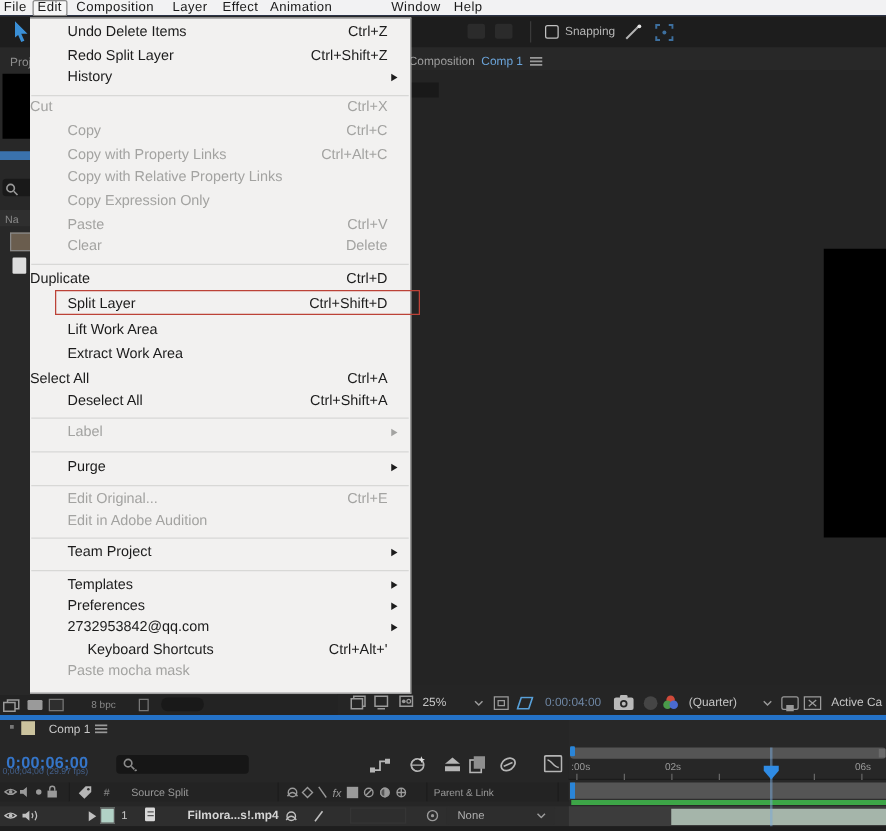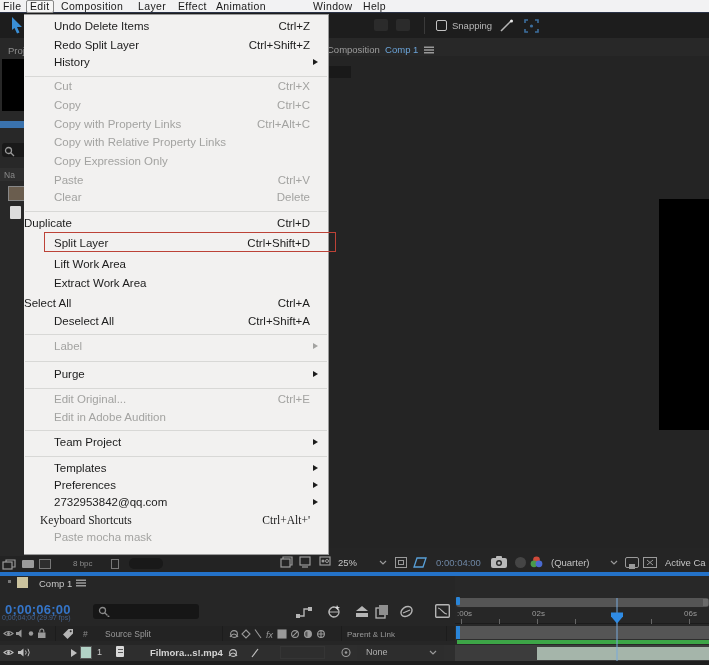--- a/index.html
+++ b/index.html
@@ -307,7 +307,7 @@
       <div style="position:absolute;left:0;right:0;top:1.7px;height:18.9px;line-height:18.9px;padding-left:30px;color:#1c1c1c;"><span>Undo Delete Items</span><span style="position:absolute;right:18px;">Ctrl+Z</span></div>
       <div style="position:absolute;left:0;right:0;top:20.7px;height:18.9px;line-height:18.9px;padding-left:30px;color:#1c1c1c;"><span>Redo Split Layer</span><span style="position:absolute;right:18px;">Ctrl+Shift+Z</span></div>
       <div style="position:absolute;left:0;right:0;top:38.2px;height:18.9px;line-height:18.9px;padding-left:30px;color:#1c1c1c;"><span>History</span><span style="position:absolute;right:10px;top:6px;width:0;height:0;border-left:5px solid currentColor;border-top:3.5px solid transparent;border-bottom:3.5px solid transparent;"></span></div>
-      <div style="position:absolute;left:0;right:0;top:62.1px;height:18.9px;line-height:18.9px;padding-left:30px;color:#a3a3a1;"><span>Cut</span><span style="position:absolute;right:18px;">Ctrl+X</span></div>
+      <div style="position:absolute;left:0;right:0;top:62.1px;height:18.9px;line-height:18.9px;color:#a3a3a1;"><span>Cut</span><span style="position:absolute;right:18px;">Ctrl+X</span></div>
       <div style="position:absolute;left:0;right:0;top:80.8px;height:18.9px;line-height:18.9px;padding-left:30px;color:#a3a3a1;"><span>Copy</span><span style="position:absolute;right:18px;">Ctrl+C</span></div>
       <div style="position:absolute;left:0;right:0;top:99.5px;height:18.9px;line-height:18.9px;padding-left:30px;color:#a3a3a1;"><span>Copy with Property Links</span><span style="position:absolute;right:18px;">Ctrl+Alt+C</span></div>
       <div style="position:absolute;left:0;right:0;top:118.2px;height:18.9px;line-height:18.9px;padding-left:30px;color:#a3a3a1;"><span>Copy with Relative Property Links</span></div>

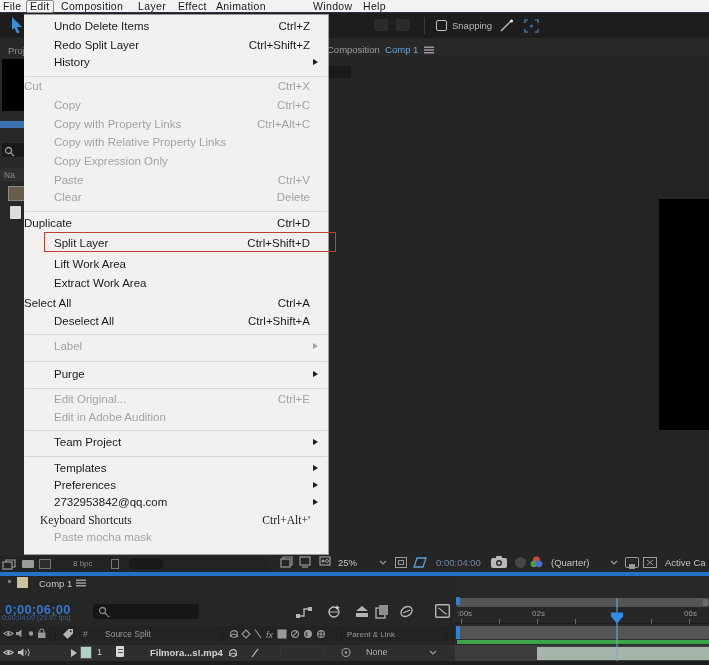--- a/index.html
+++ b/index.html
@@ -328,7 +328,7 @@
       <div style="position:absolute;left:0;right:0;top:443.6px;height:18.9px;line-height:18.9px;padding-left:30px;color:#1c1c1c;"><span>Templates</span><span style="position:absolute;right:10px;top:6px;width:0;height:0;border-left:5px solid currentColor;border-top:3.5px solid transparent;border-bottom:3.5px solid transparent;"></span></div>
       <div style="position:absolute;left:0;right:0;top:460.6px;height:18.9px;line-height:18.9px;padding-left:30px;color:#1c1c1c;"><span>Preferences</span><span style="position:absolute;right:10px;top:6px;width:0;height:0;border-left:5px solid currentColor;border-top:3.5px solid transparent;border-bottom:3.5px solid transparent;"></span></div>
       <div style="position:absolute;left:0;right:0;top:477.6px;height:18.9px;line-height:18.9px;padding-left:30px;color:#1c1c1c;"><span>2732953842@qq.com</span><span style="position:absolute;right:10px;top:6px;width:0;height:0;border-left:5px solid currentColor;border-top:3.5px solid transparent;border-bottom:3.5px solid transparent;"></span></div>
-      <div style="position:absolute;left:0;right:0;top:495.8px;height:18.9px;line-height:18.9px;padding-left:16px;color:#1c1c1c;font-family:Liberation Serif, serif;"><span>Keyboard Shortcuts</span><span style="position:absolute;right:18px;">Ctrl+Alt+'</span></div>
+      <div style="position:absolute;left:0;right:0;top:495.8px;height:18.9px;line-height:18.9px;padding-left:46px;color:#1c1c1c;"><span>Keyboard Shortcuts</span><span style="position:absolute;right:18px;">Ctrl+Alt+'</span></div>
       <div style="position:absolute;left:0;right:0;top:512.5px;height:18.9px;line-height:18.9px;padding-left:30px;color:#a3a3a1;"><span>Paste mocha mask</span></div>
     </div>
 </div>

